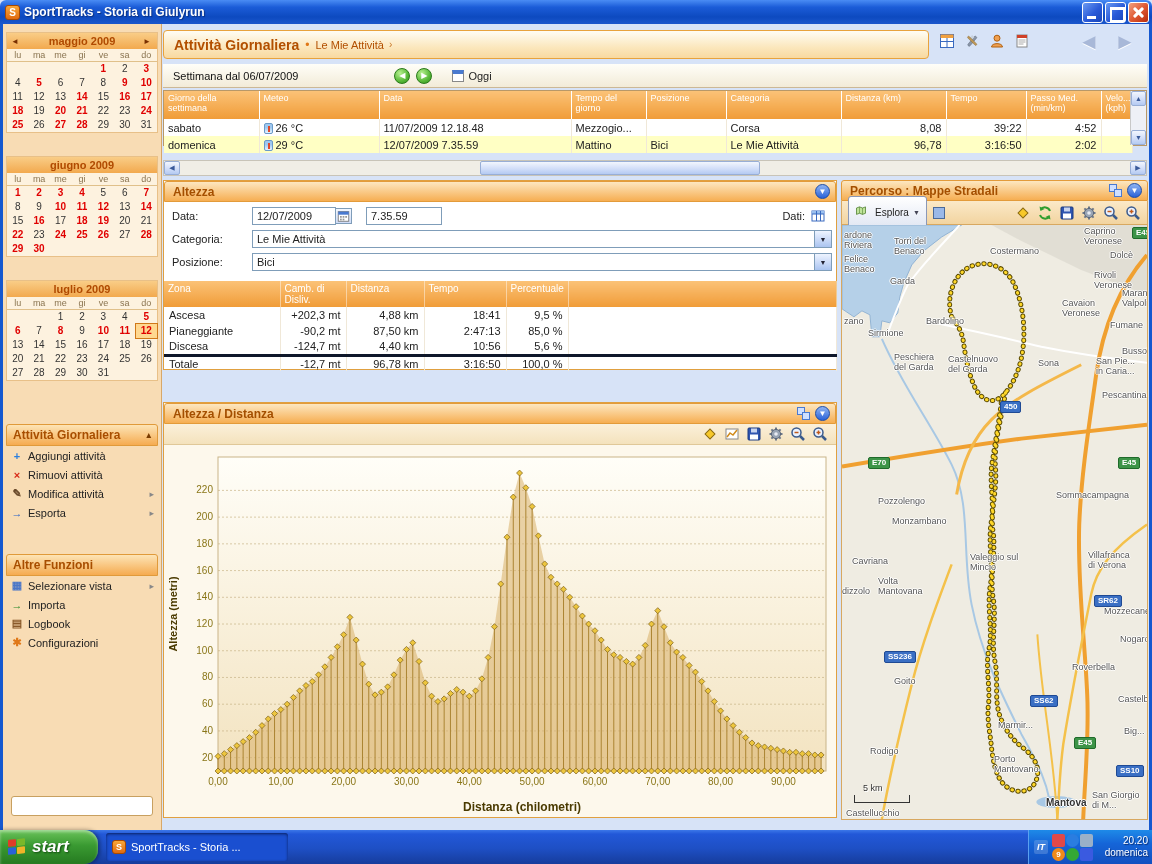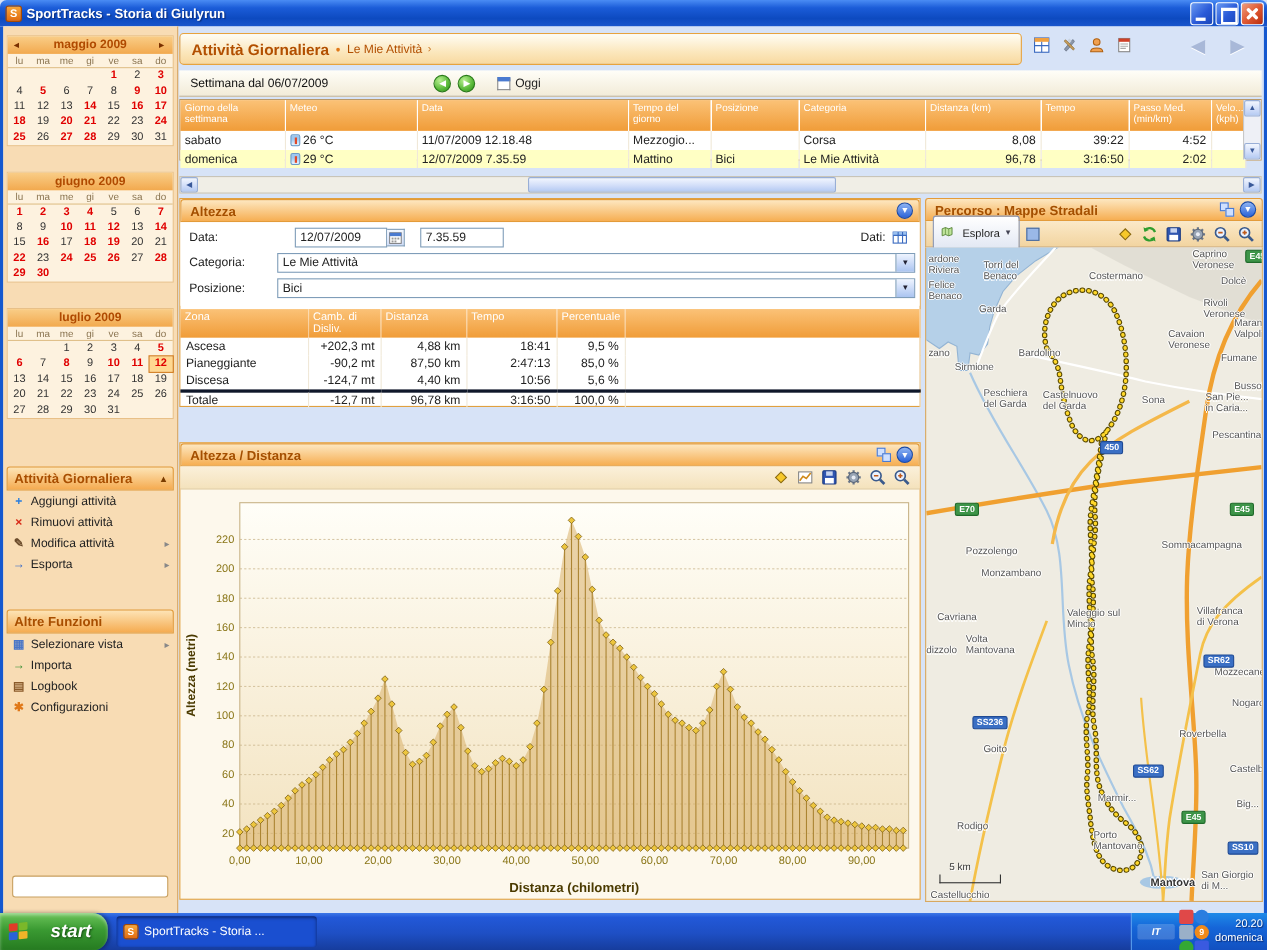--- a/index.html
+++ b/index.html
@@ -117,7 +117,7 @@
   .alt-body{position:absolute;left:0;top:21px;right:0;height:76px;background:#fff;padding:5px 4px 0 8px;}
   .form-row{display:flex;align-items:center;height:18px;margin-bottom:5px;}
   .form-label{width:80px;font-size:11px;color:#222;}
-  .tb{border:1px solid #7f9db9;background:#fff;height:18px;font-size:11px;padding:0 4px;display:flex;align-items:center;margin-left:16px;}
+  .tb{border:1px solid #7f9db9;background:#fff;height:18px;font-size:11px;padding:0 4px;display:flex;align-items:center;}
   .tb.date{width:84px;} .tb.time{width:76px;margin-left:14px;}
   .pick-btn{width:19px;height:18px;border:1px solid #7f9db9;border-left:none;background:linear-gradient(#f4f8ff,#cfdcf8);
     display:flex;align-items:center;justify-content:center;}

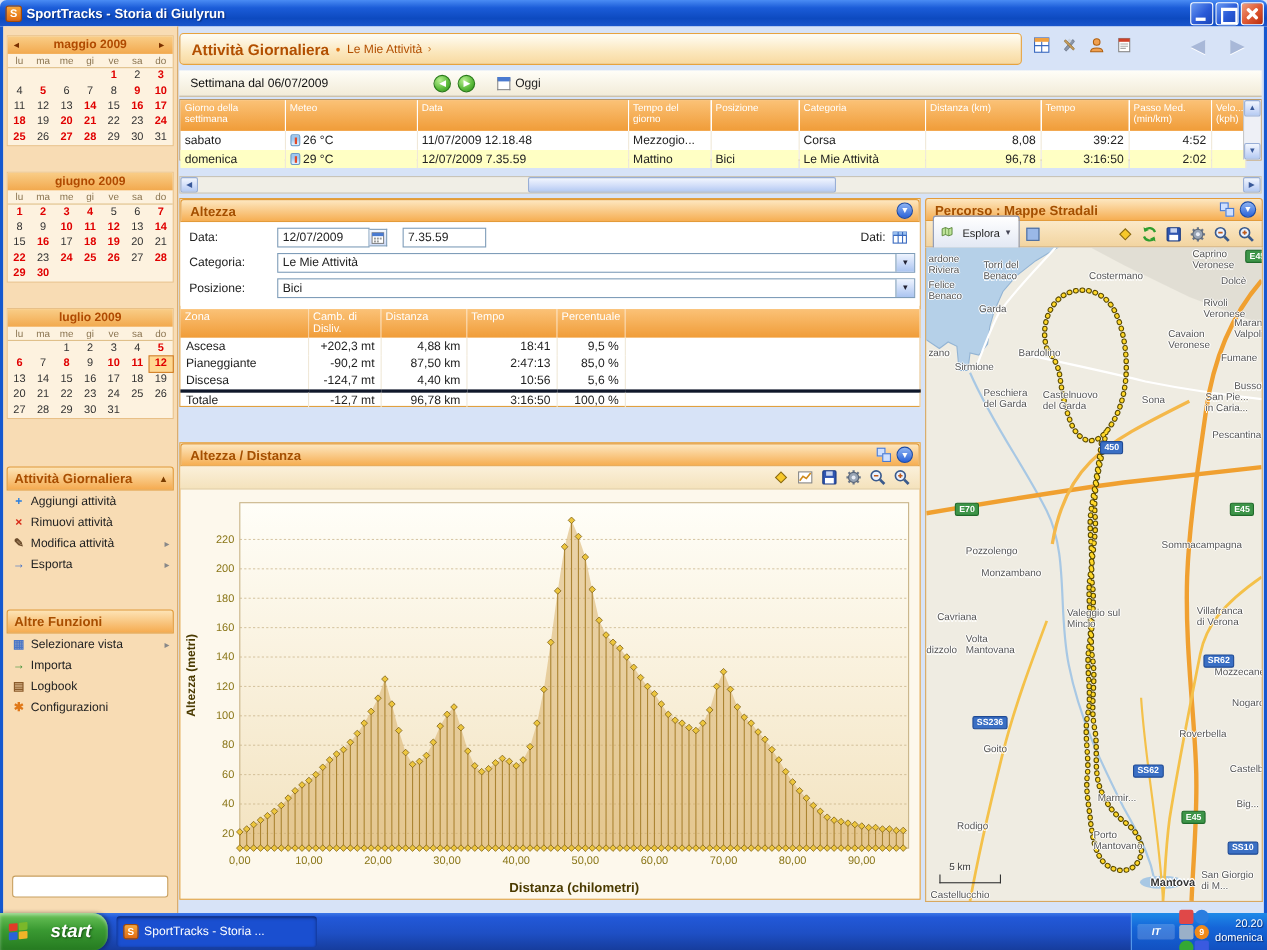--- a/index.html
+++ b/index.html
@@ -172,7 +172,7 @@
     background:linear-gradient(#3c77e8,#2258d8 12%,#1e4fc4 55%,#163c9c);}
   .startbtn{position:absolute;left:0;top:0;height:34px;width:98px;border-radius:0 14px 14px 0;
     background:linear-gradient(#6cc45a,#3a9a32 45%,#257a20);box-shadow:inset 0 2px 3px rgba(255,255,255,.4),2px 0 4px rgba(0,0,0,.4);
-    display:flex;align-items:center;gap:20px;padding:0 14px 0 8px;}
+    display:flex;align-items:center;gap:6px;padding:0 14px 0 8px;}
   .startbtn .lbl{color:#fff;font-weight:bold;font-style:italic;font-size:17px;text-shadow:1px 1px 2px #134a10;}
   .flag{width:18px;height:16px;display:grid;grid-template-columns:8px 8px;grid-template-rows:7px 7px;gap:1px;transform:skewY(-6deg);}
   .flag span{border-radius:1px;}

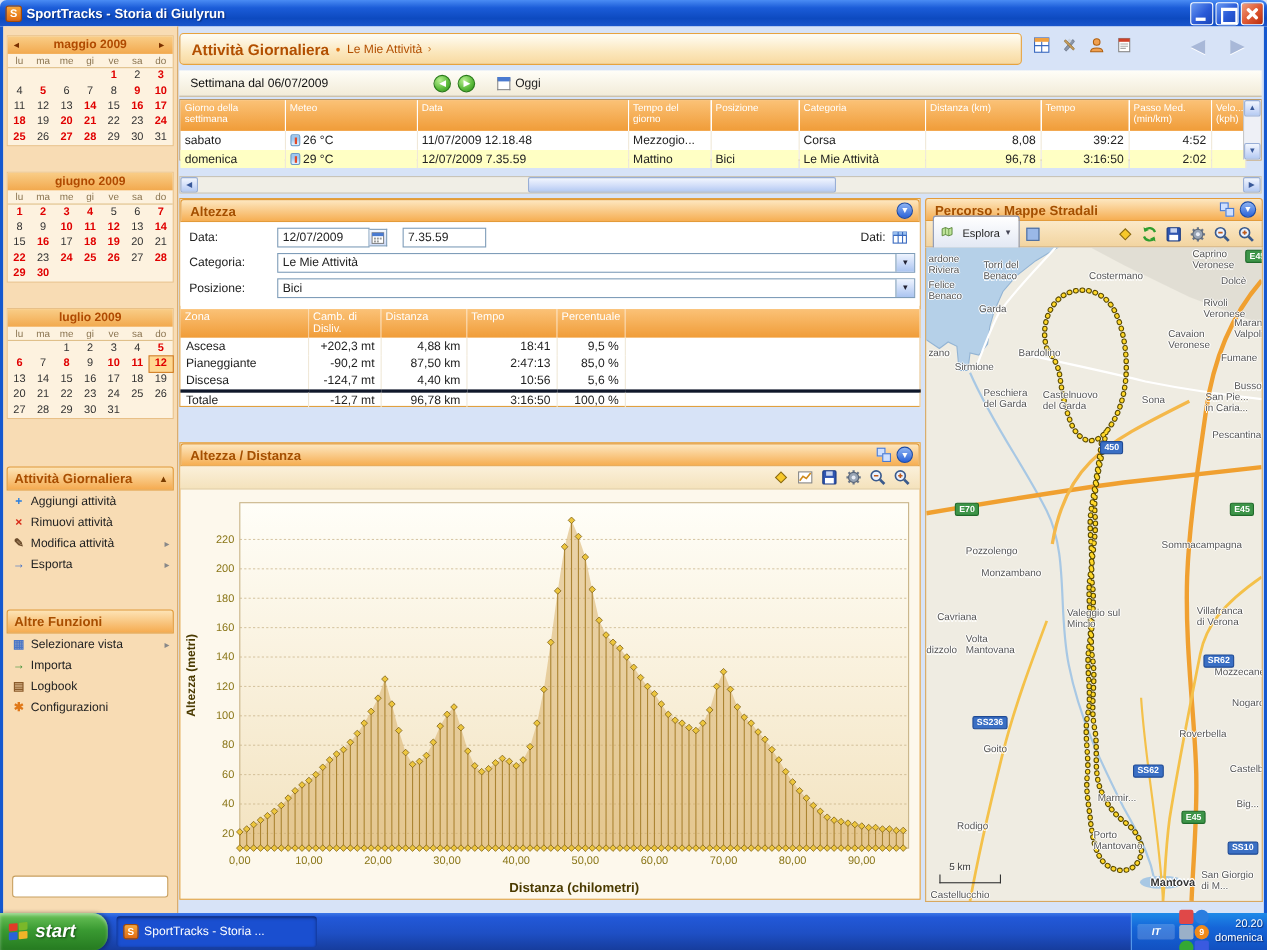--- a/index.html
+++ b/index.html
@@ -183,7 +183,7 @@
   .taskitem .tlabel{color:#fff;font-size:11px;white-space:nowrap;overflow:hidden;}
   .tray{position:absolute;right:0;top:0;bottom:0;width:124px;background:linear-gradient(#1e8ae8,#1565d8 40%,#1250c0);
     border-left:1px solid #5aa0f0;display:flex;align-items:center;padding:0 4px 0 5px;gap:4px;}
-  .lang{color:#fff;font-size:9px;font-weight:bold;background:rgba(255,255,255,.18);padding:2px 13px;border-radius:2px;font-style:italic;}
+  .lang{color:#fff;font-size:9px;font-weight:bold;background:rgba(255,255,255,.18);padding:2px 3px;border-radius:2px;font-style:italic;}
   .trayicons{width:46px;display:flex;flex-wrap:wrap;gap:1px;}
   .trayicons span{width:13px;height:13px;display:inline-block;}
   .trayicons .ci{border-radius:50%;} .trayicons .sq{border-radius:2px;}

